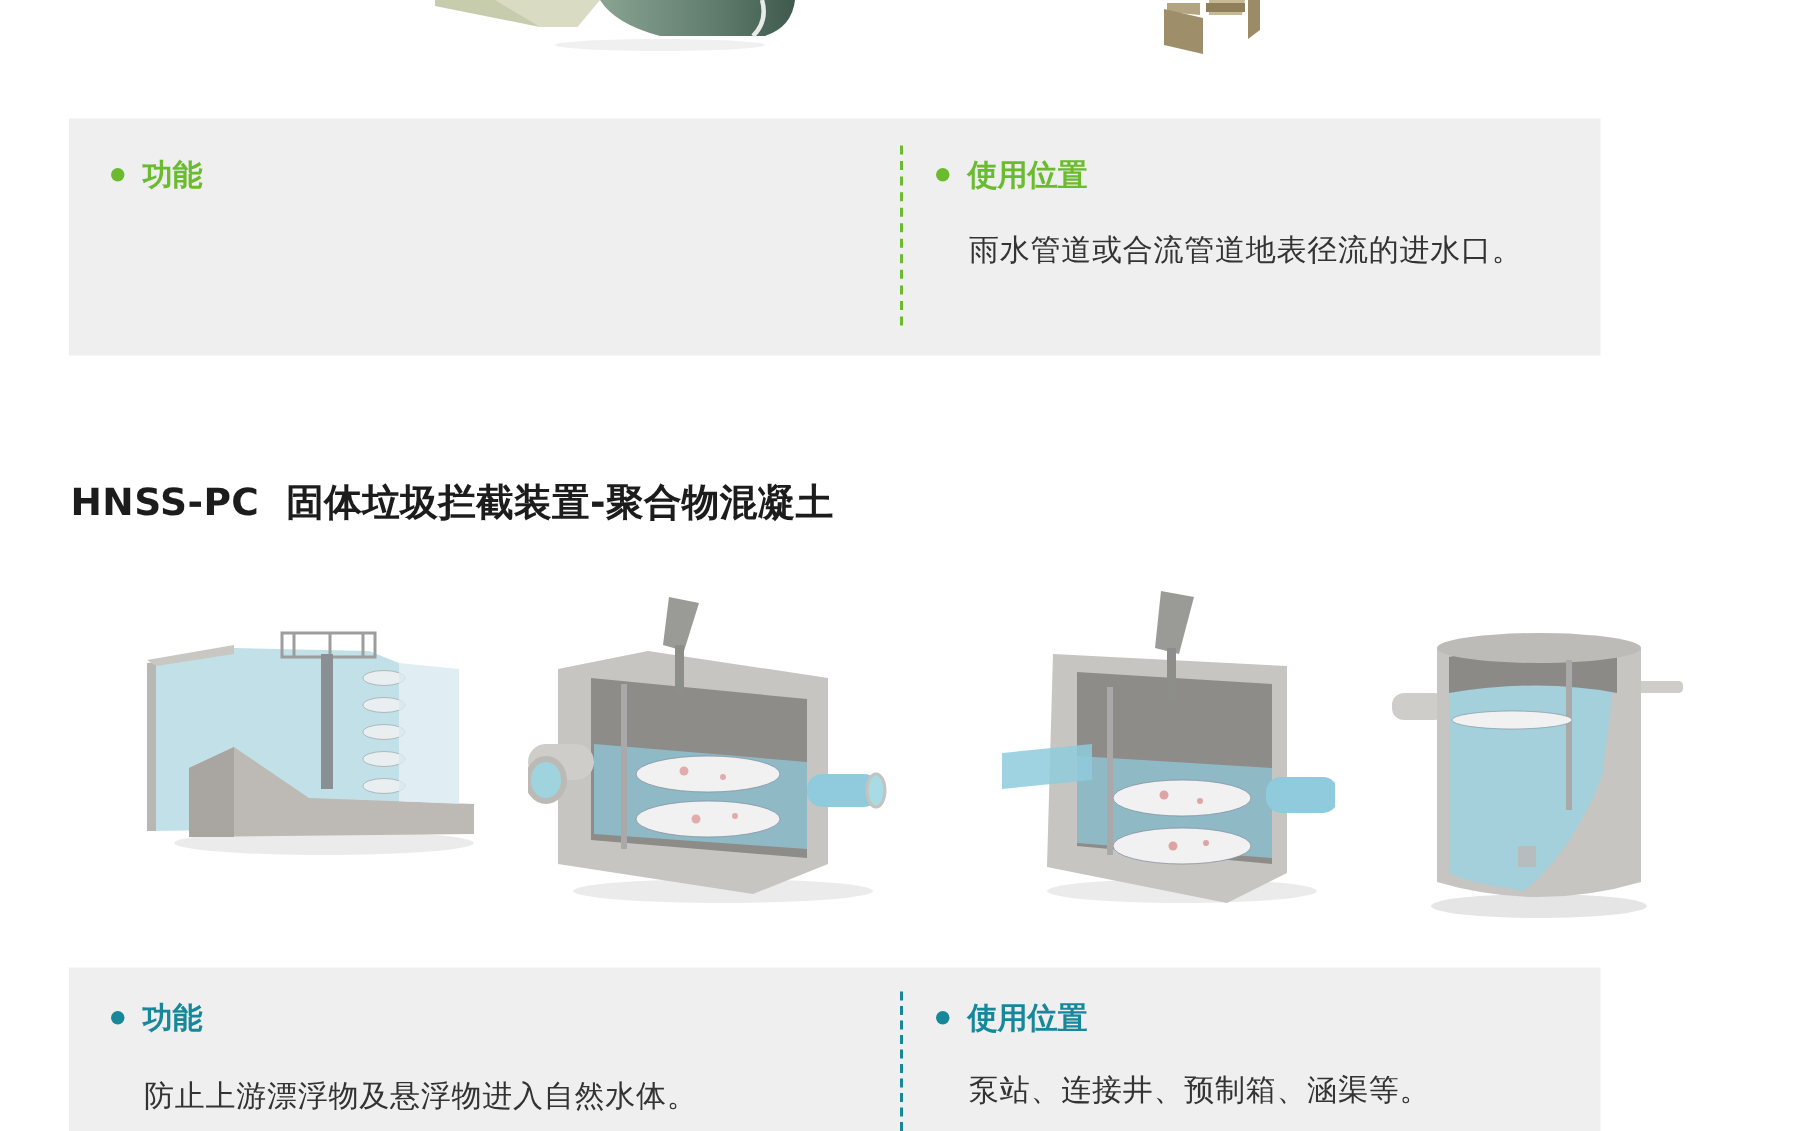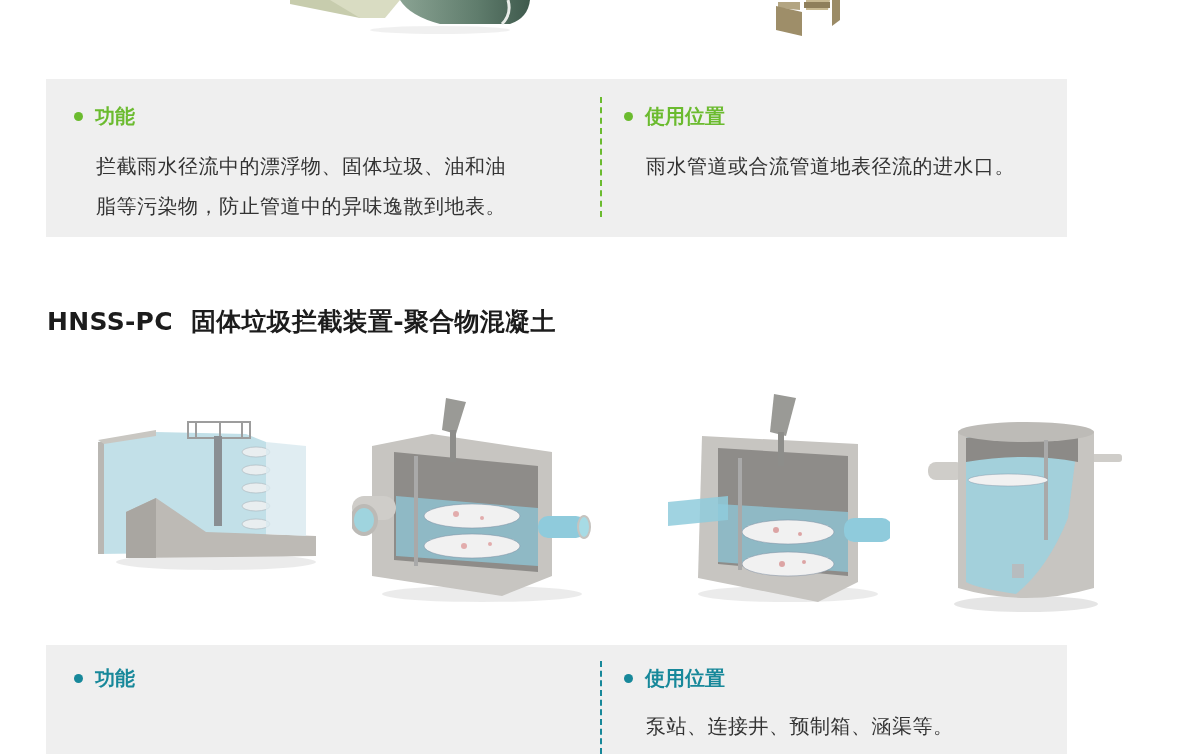--- a/index.html
+++ b/index.html
@@ -49,10 +49,6 @@
     <div class="head" style="color:#6bbb2f;">
       <span class="dot" style="background:#6bbb2f;"></span>
       <span>功能</span>
-    </div>
-    <div class="body" style="margin-left:22px;margin-top:16px;">
-      <div>拦截雨水径流中的漂浮物、固体垃圾、油和油</div>
-      <div>脂等污染物，防止管道中的异味逸散到地表。</div>
     </div>
   </div>
   <div class="divider" style="left:554px;top:18px;height:120px;border-color:#6bbb2f;"></div>

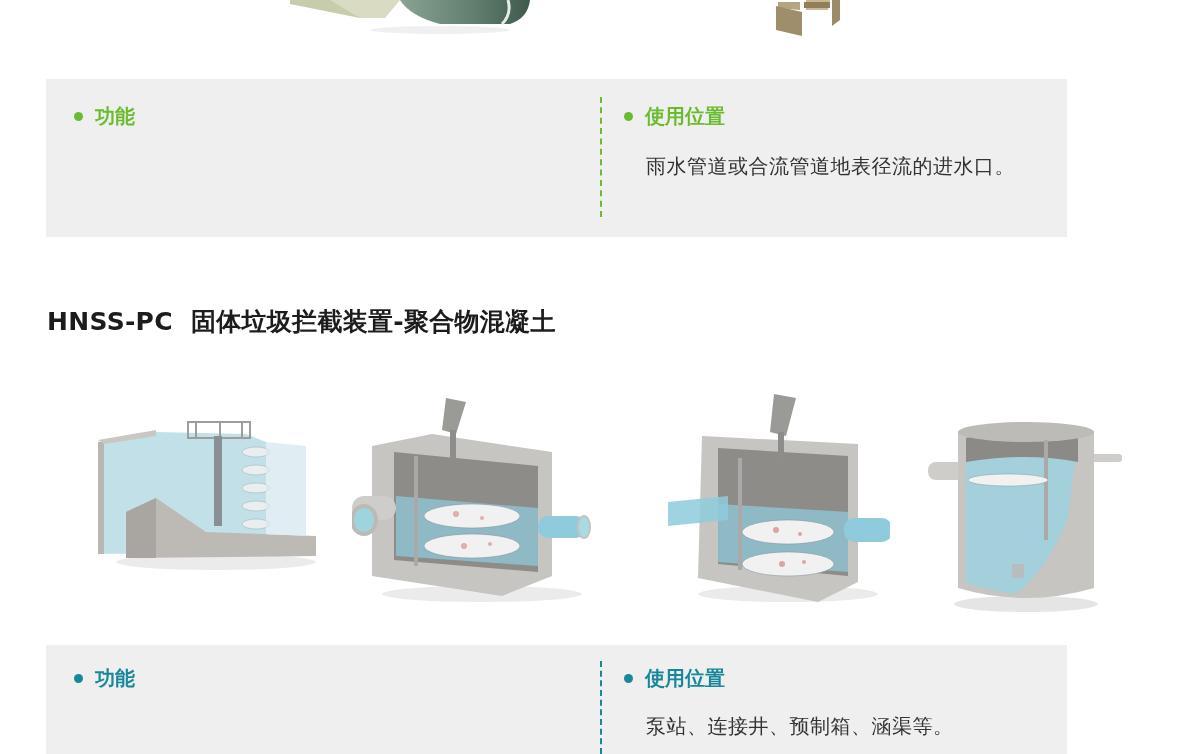--- a/index.html
+++ b/index.html
@@ -12,7 +12,7 @@
   .dot{width:9px;height:9px;border-radius:50%;margin-right:12px;display:inline-block;}
   .body{font-size:20px;line-height:40px;color:#333;letter-spacing:0.5px;}
   .divider{position:absolute;width:0;border-left:2px dashed;}
-  .title{position:absolute;left:47px;top:305px;font-size:25px;font-weight:bold;color:#1c1c1c;letter-spacing:0.3px;white-space:pre;}
+  .title{position:absolute;left:47px;top:318px;font-size:25px;font-weight:bold;color:#1c1c1c;letter-spacing:0.3px;white-space:pre;}
   .illus{position:absolute;}
 </style>
 </head>

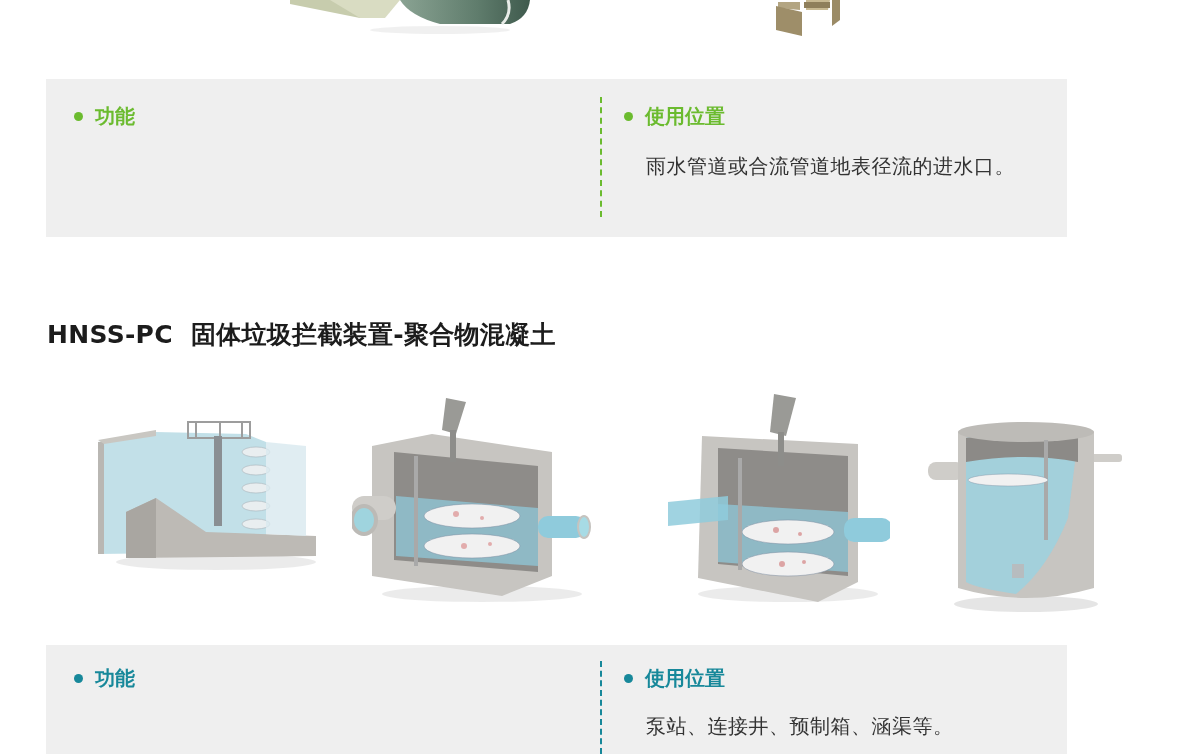--- a/index.html
+++ b/index.html
@@ -160,6 +160,7 @@
       <span class="dot" style="background:#17889a;"></span>
       <span>功能</span>
     </div>
+    <div class="body" style="margin-left:22px;margin-top:18px;">防止上游漂浮物及悬浮物进入自然水体。</div>
   </div>
   <div class="divider" style="left:554px;top:16px;height:93px;border-color:#17889a;"></div>
   <div class="col" style="left:578px;top:20px;">

